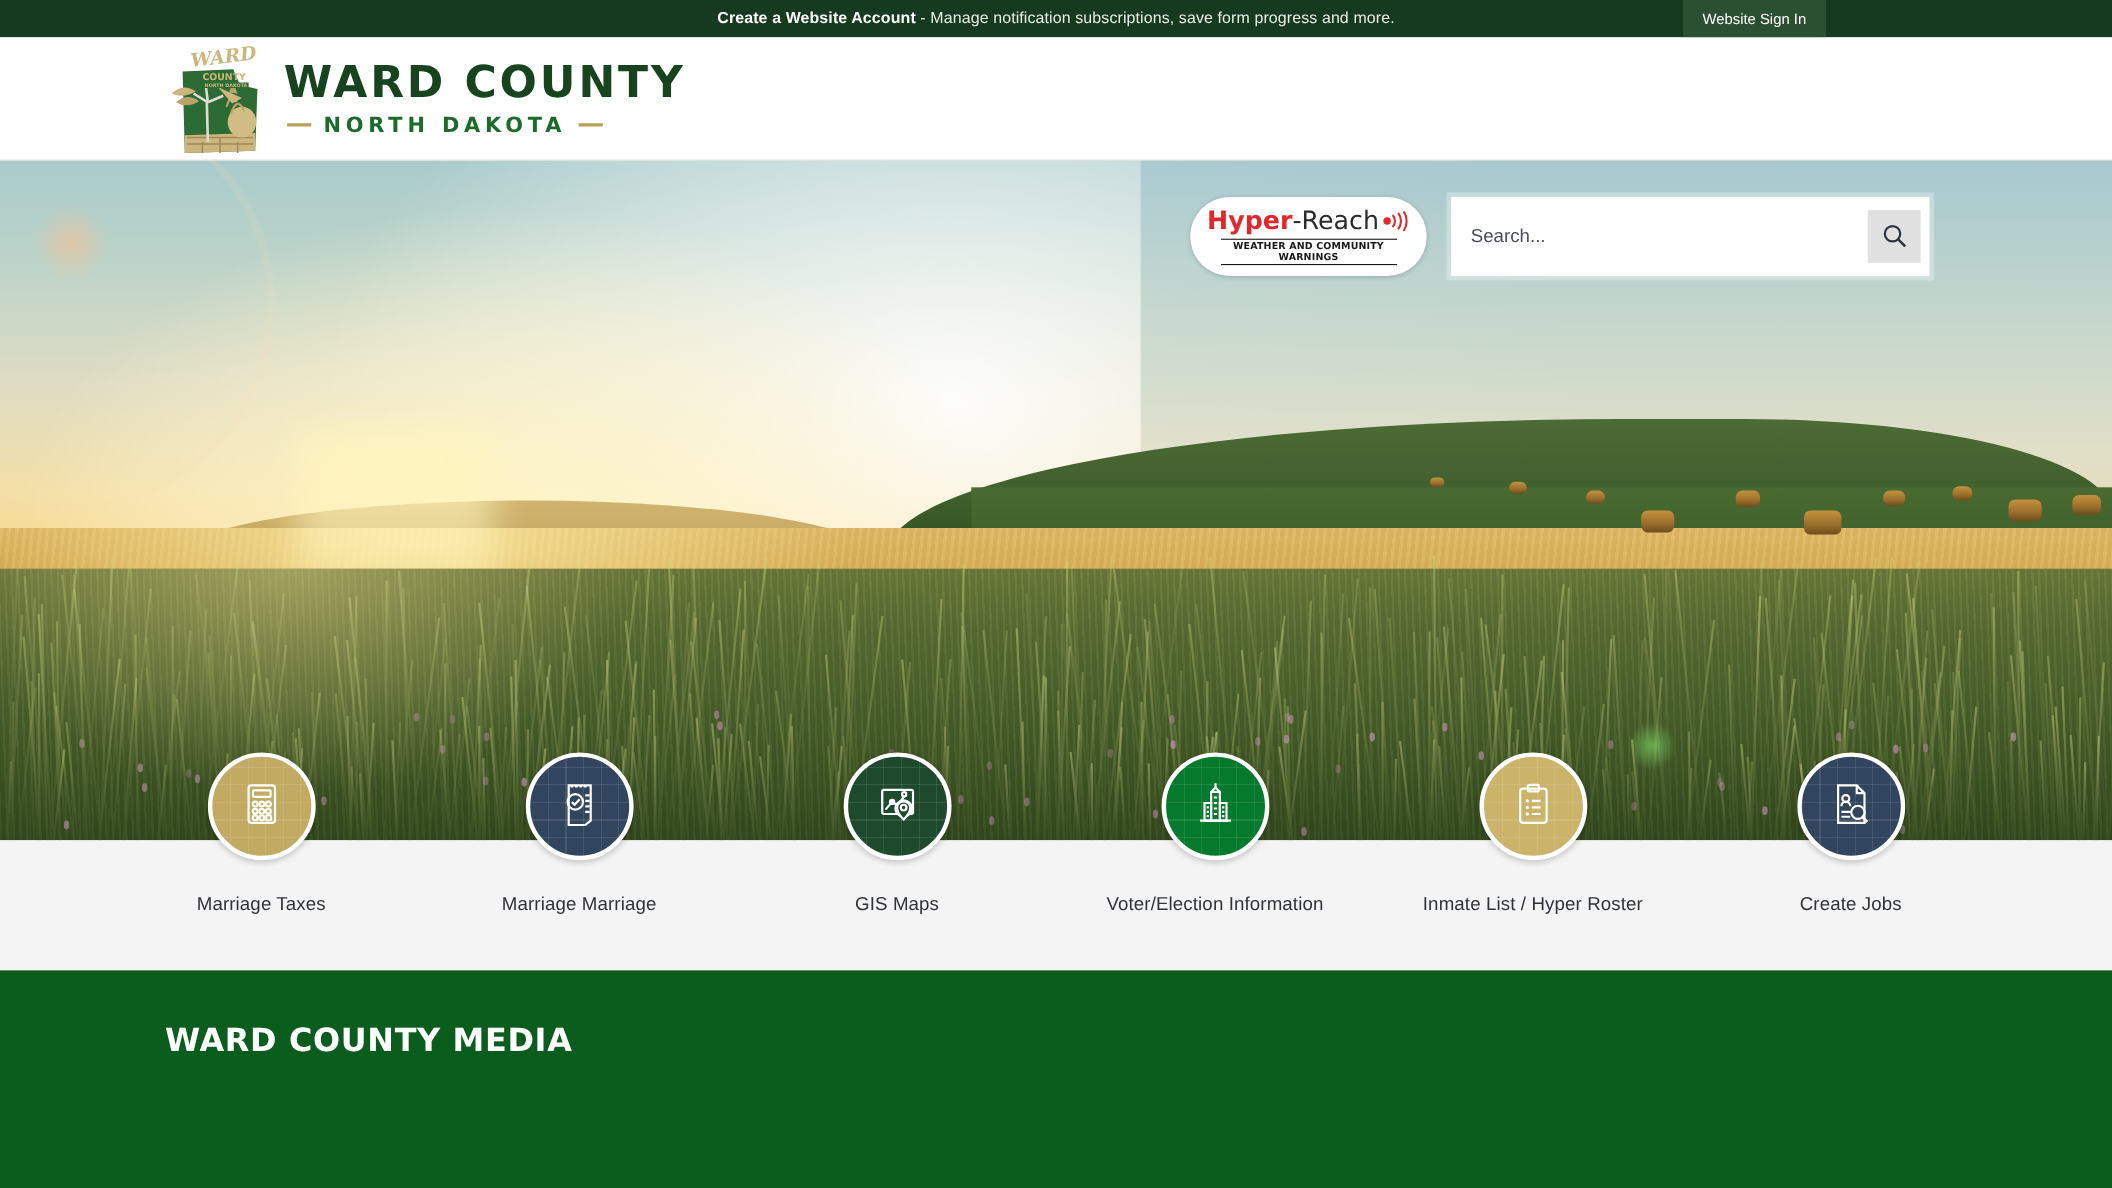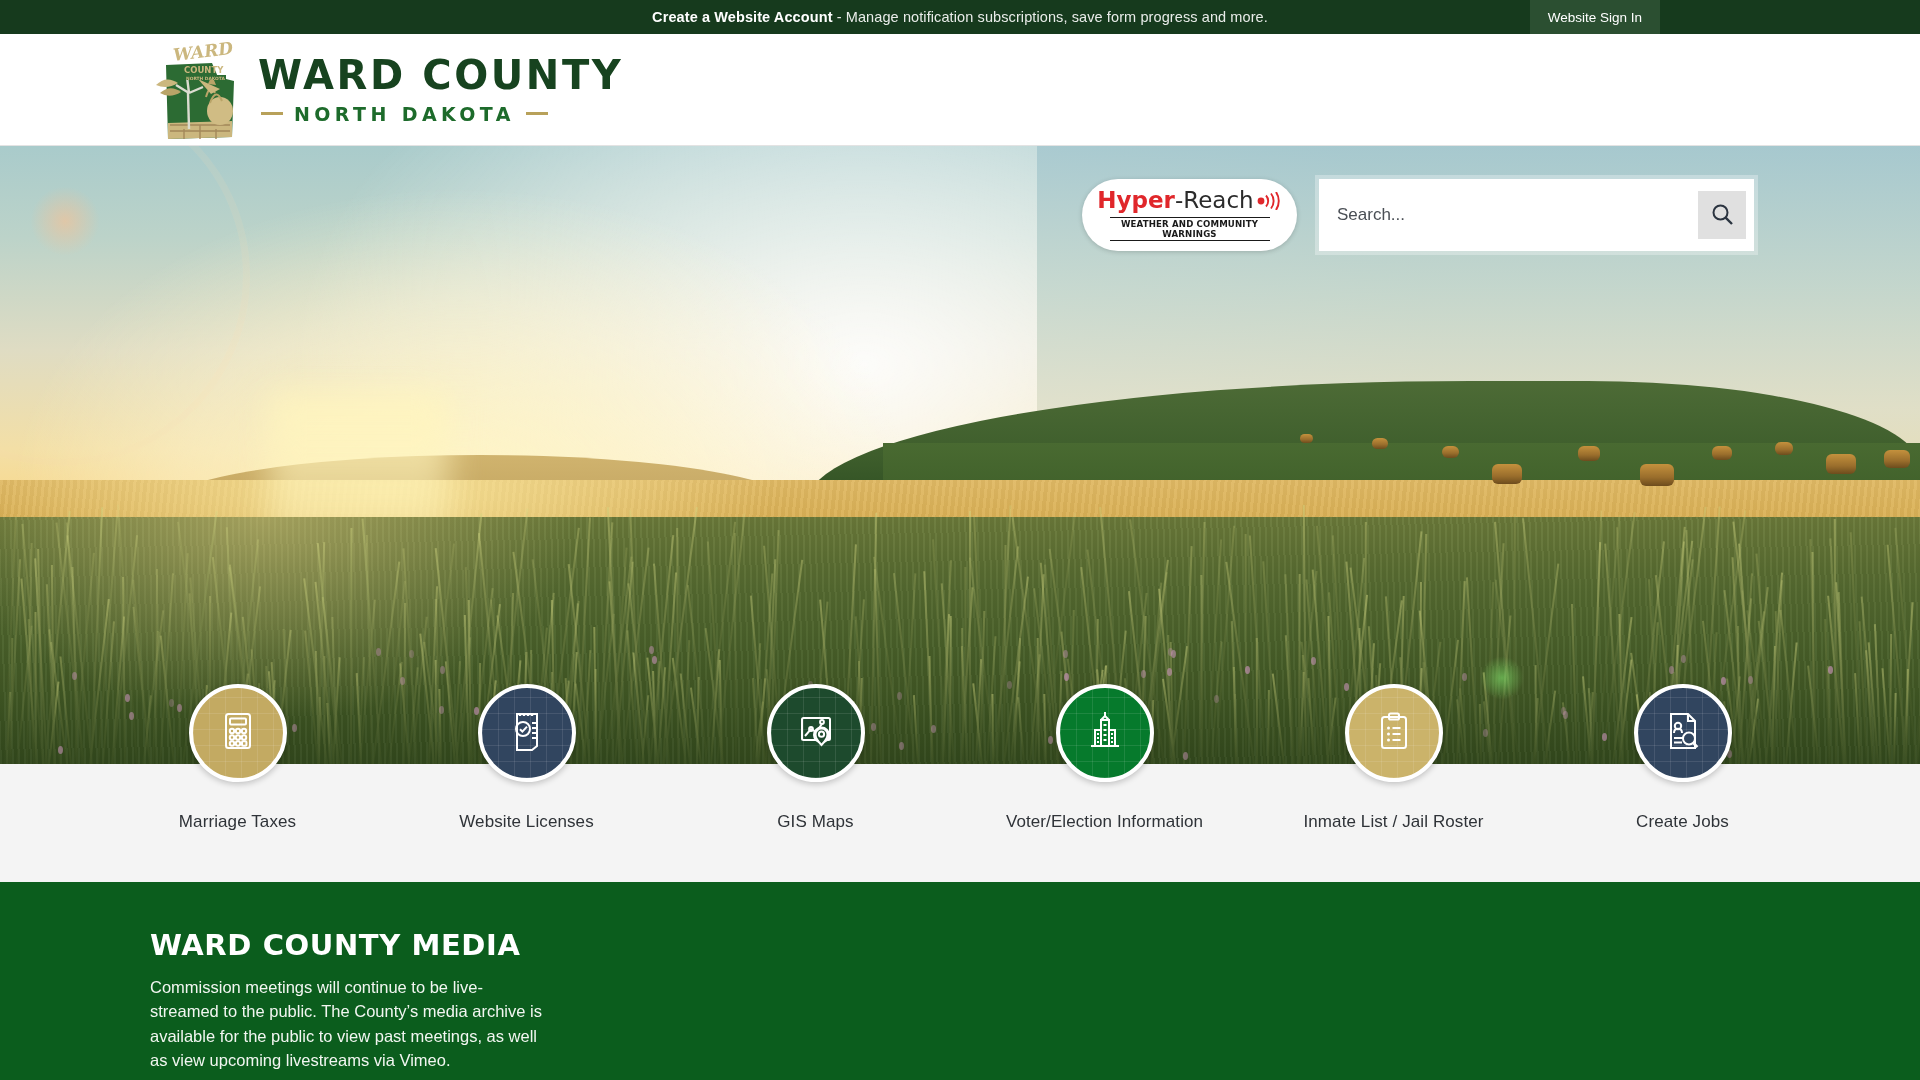--- a/index.html
+++ b/index.html
@@ -930,7 +930,7 @@
         </svg>
       </span>
     </div>
-    <div class="ql-label">Website Licenses</div>
+    <div class="ql-label">Marriage Marriage</div>
   </div>
 
   <div class="ql-item">

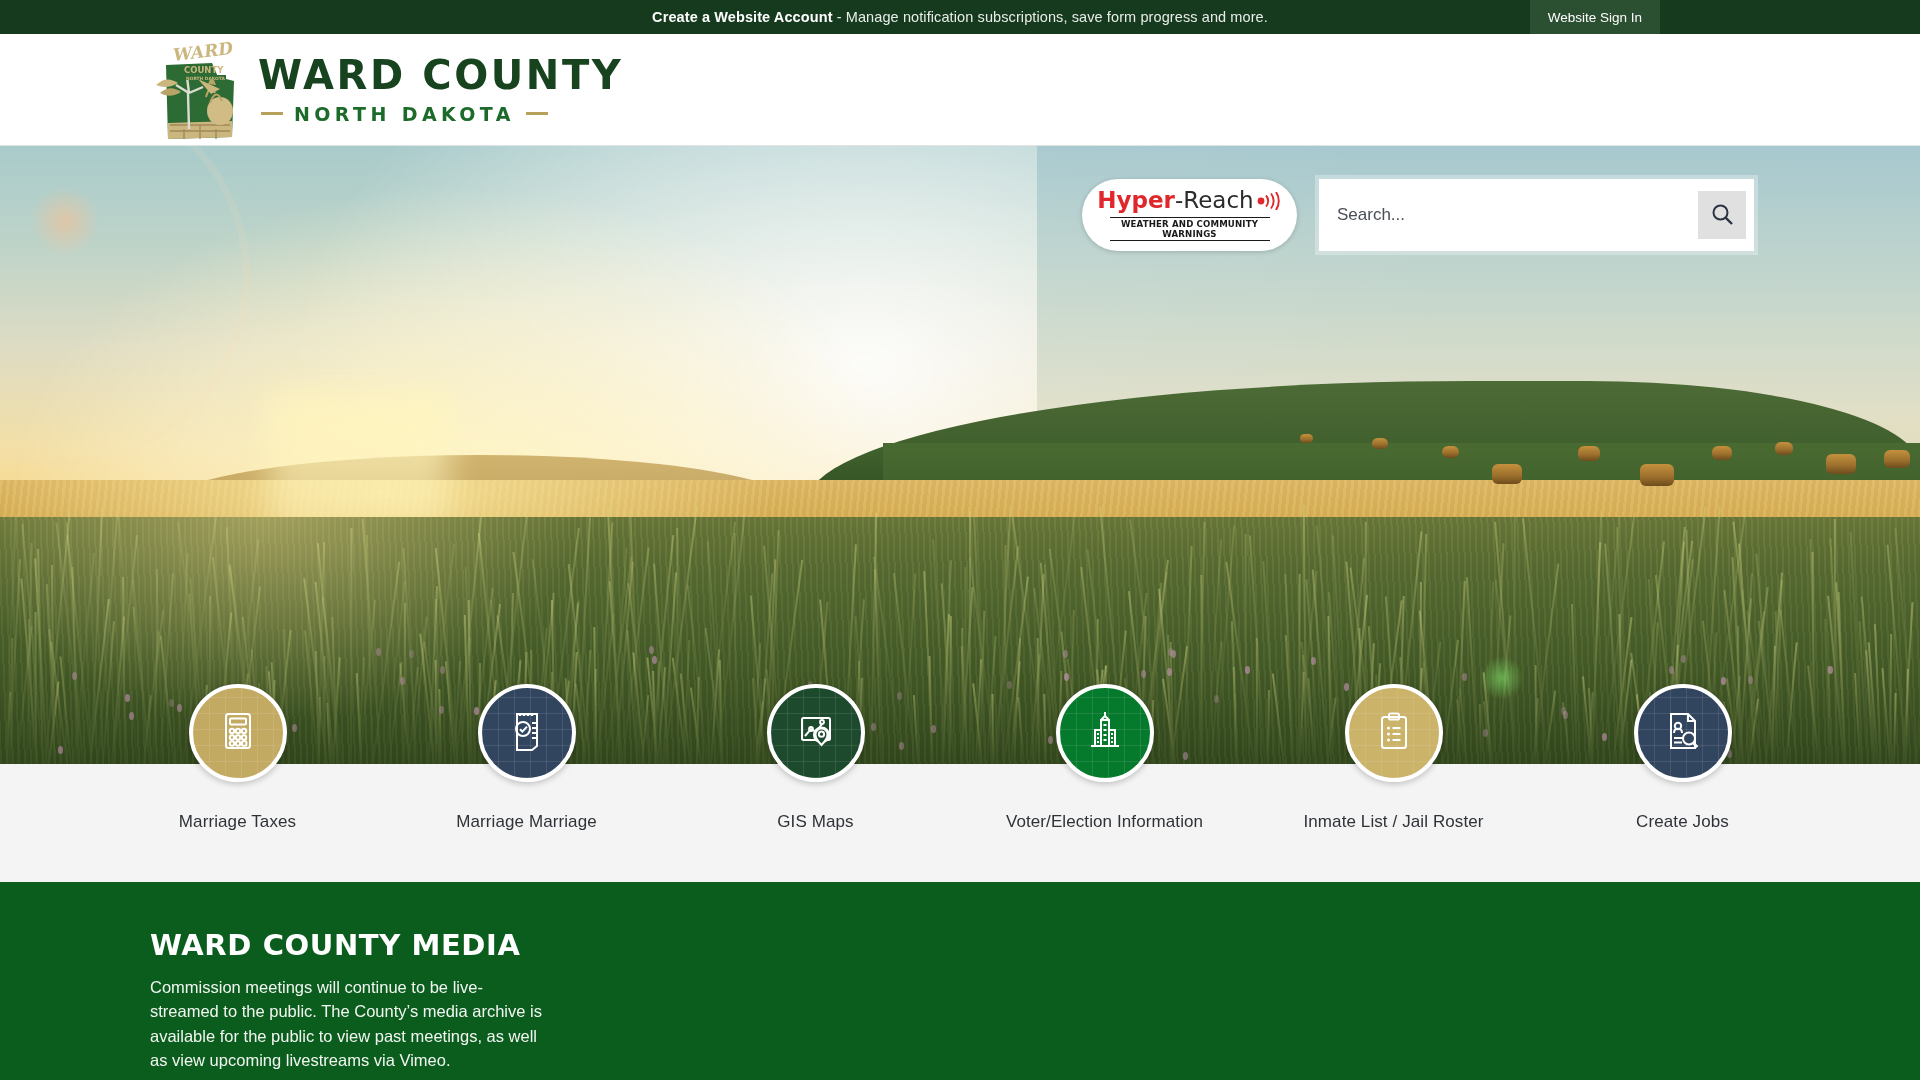--- a/index.html
+++ b/index.html
@@ -981,7 +981,7 @@
         </svg>
       </span>
     </div>
-    <div class="ql-label">Inmate List / Jail Roster</div>
+    <div class="ql-label">Inmate List / Hyper Roster</div>
   </div>
 
   <div class="ql-item">

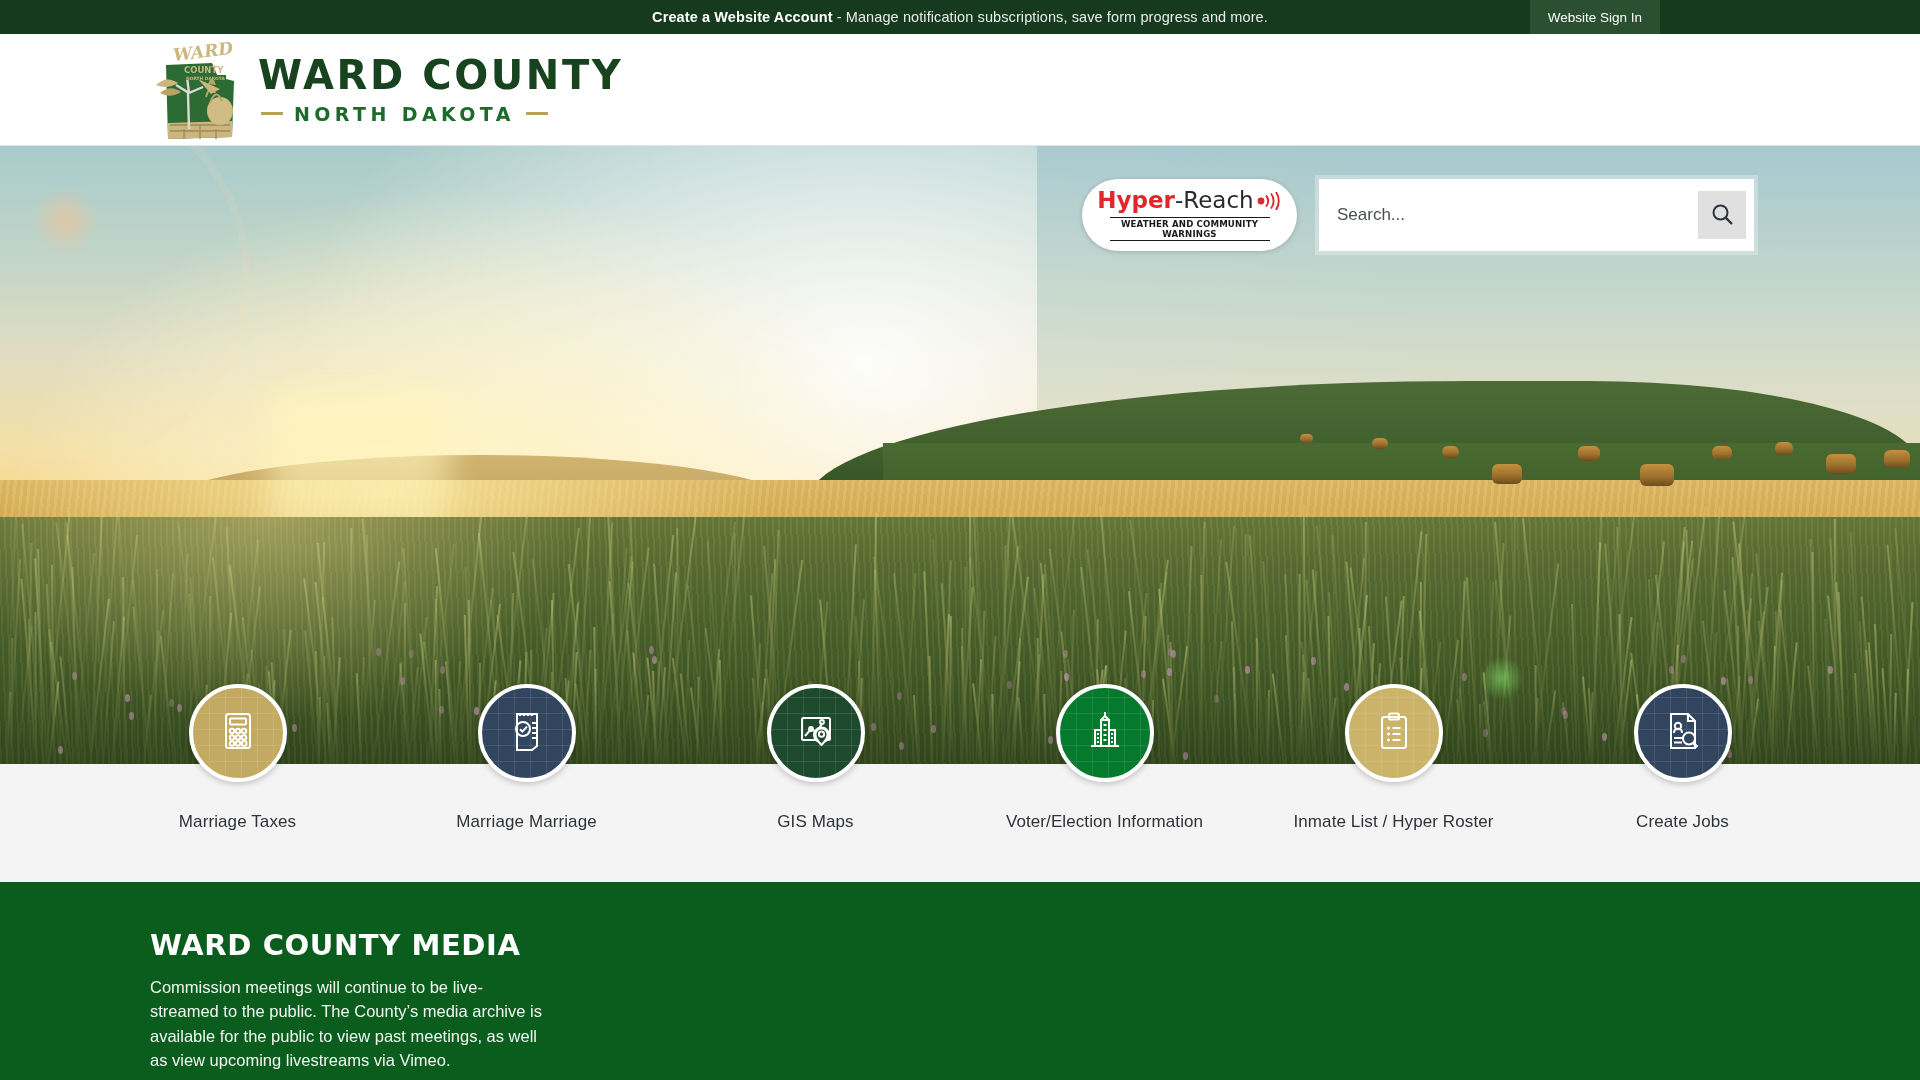--- a/index.html
+++ b/index.html
@@ -1006,7 +1006,6 @@
 
 <div class="media">
   <div class="media-title">WARD COUNTY MEDIA</div>
-  <div class="media-body">Commission meetings will continue to be live-streamed to the public. The County’s media archive is available for the public to view past meetings, as well as view upcoming livestreams via Vimeo.</div>
 </div>
 
 </body></html>

